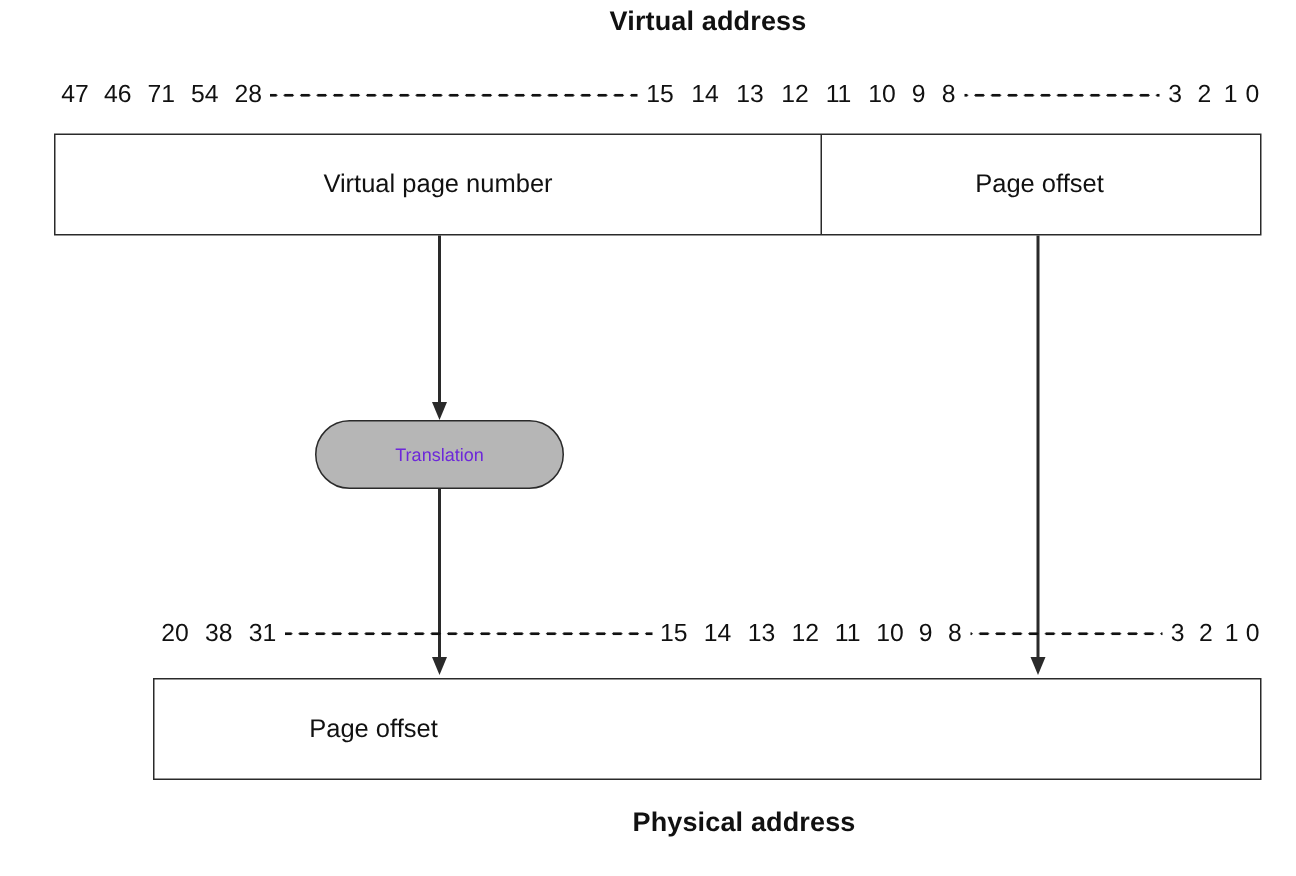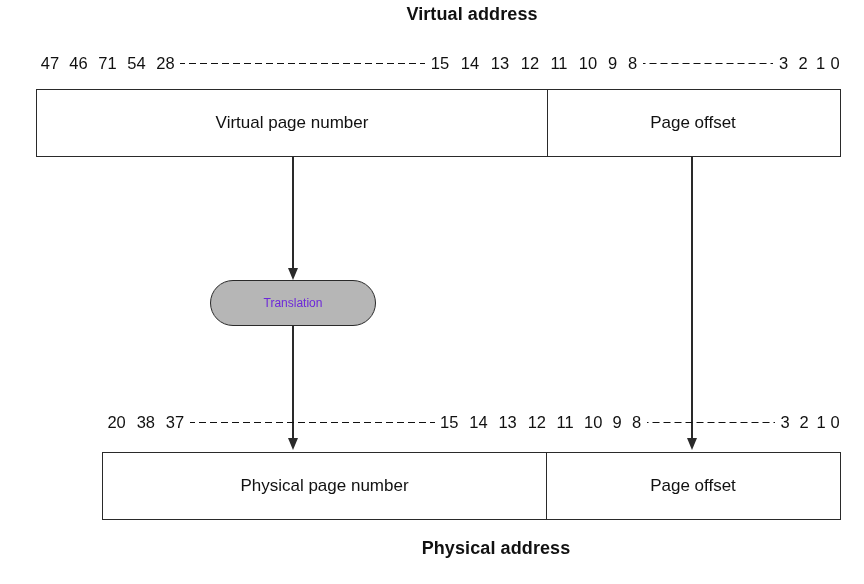--- a/index.html
+++ b/index.html
@@ -194,7 +194,7 @@
   <div id="ruler-physical" class="bit-ruler">
     <span class="bit" style="width:30px">20</span>
     <span class="bit" style="width:30px">38</span>
-    <span class="bit" style="width:30px">37</span>
+    <span class="bit" style="width:30px">31</span>
     <span class="bit-gap" style="width:245px">
         <span class="dotline"></span>
       </span>

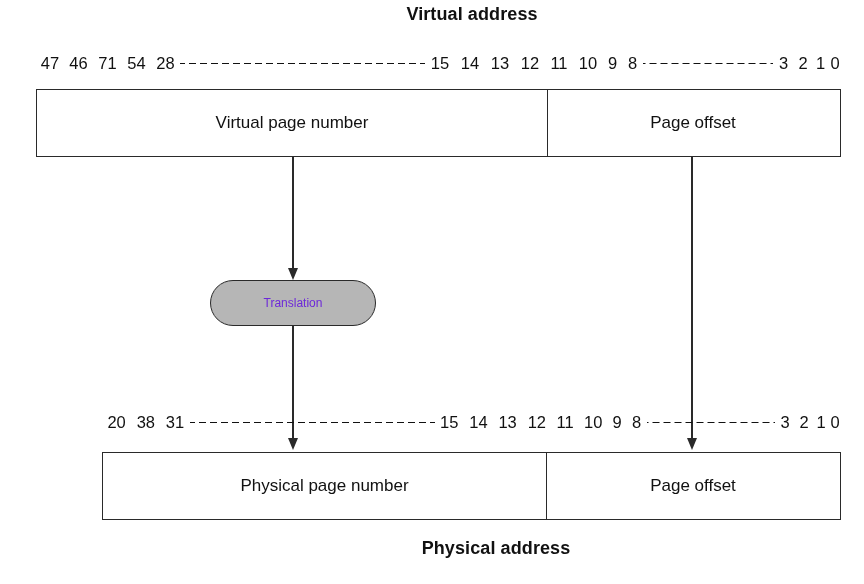--- a/index.html
+++ b/index.html
@@ -216,7 +216,6 @@
   </div>
 
   <div id="box-physical" class="addr-box">
-    <div id="pf-page-number" class="field divider-right">Physical page number</div>
     <div id="pf-page-offset" class="field">Page offset</div>
   </div>
 

